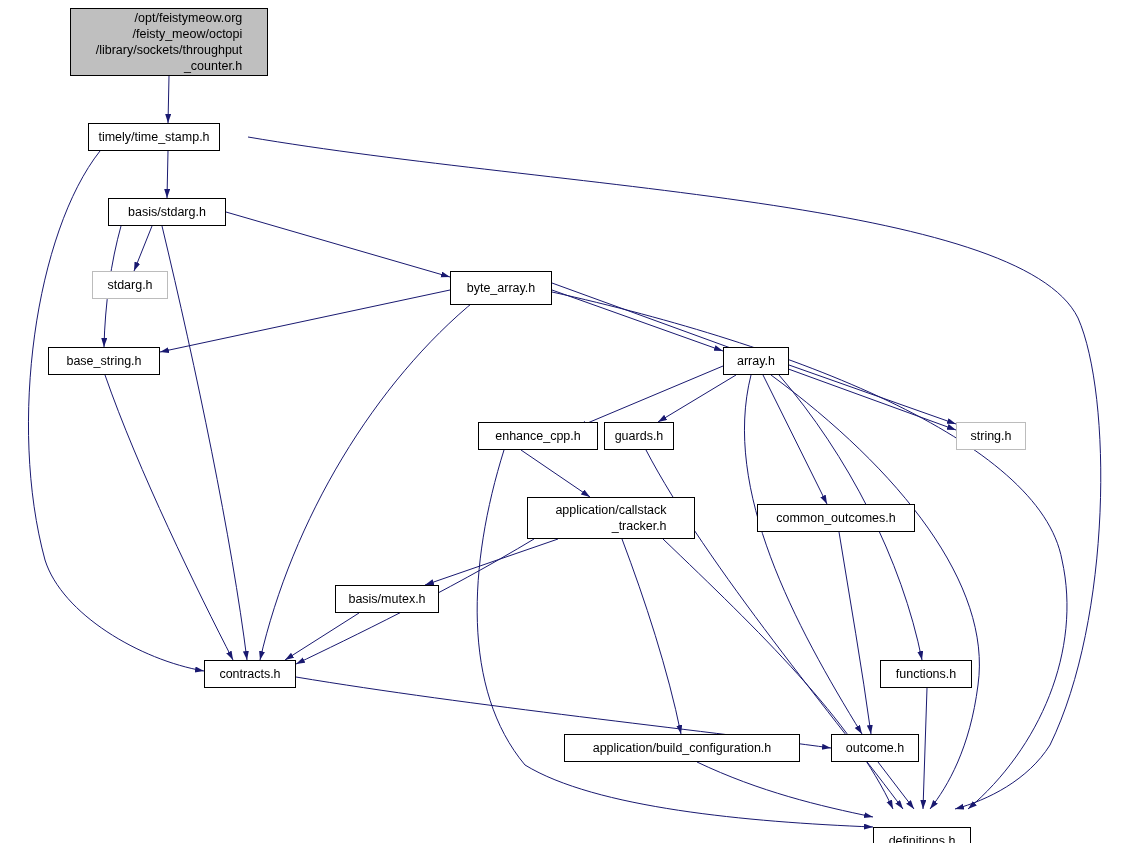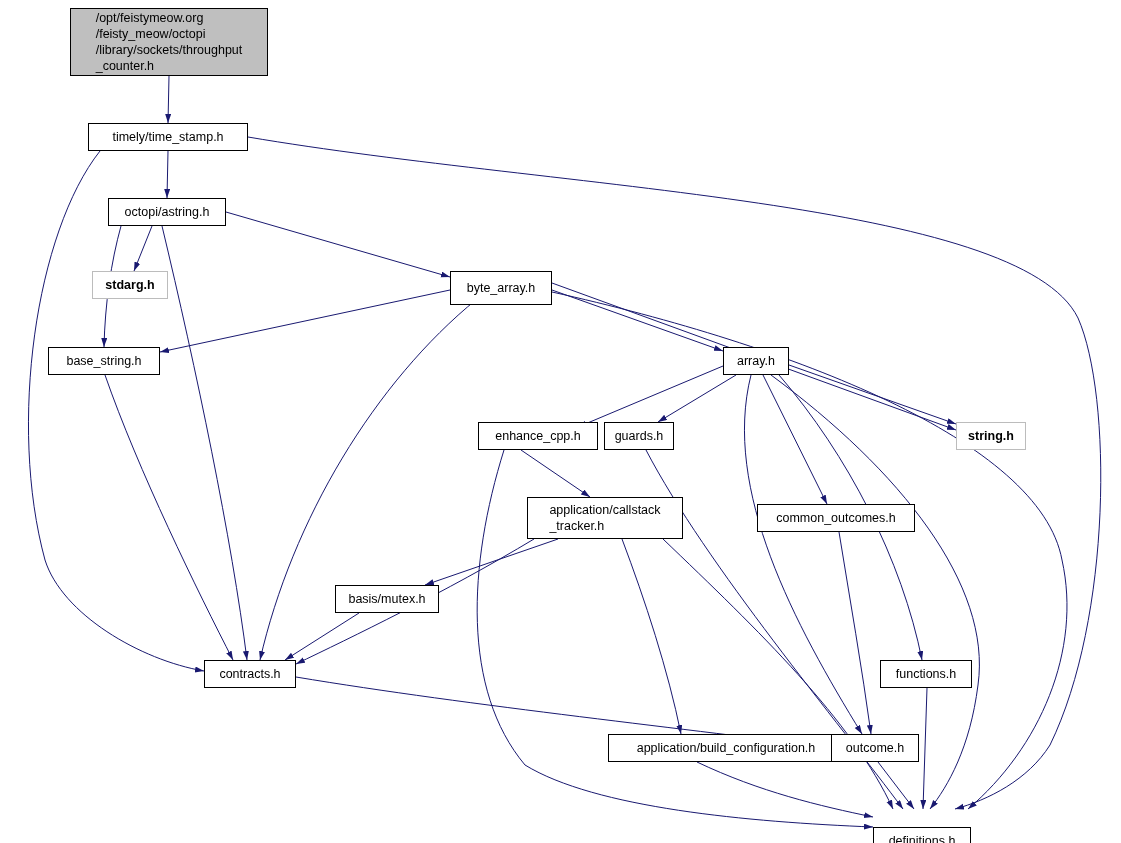--- a/index.html
+++ b/index.html
@@ -29,7 +29,7 @@
     display: flex;
     align-items: center;
     justify-content: center;
-    text-align: left;
+    text-align: right;
     white-space: pre-line;
     background: #ffffff;
     border: 1px solid #000000;

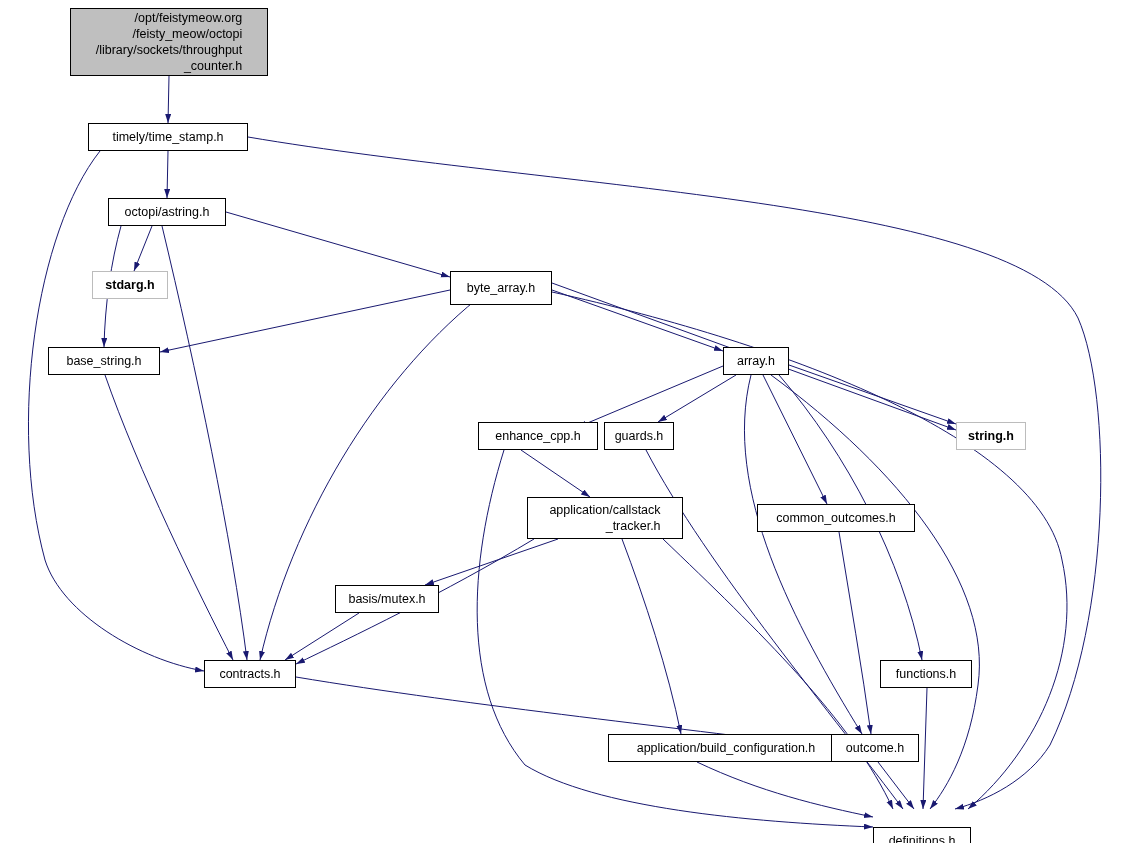--- a/index.html
+++ b/index.html
@@ -101,7 +101,7 @@
 /library/sockets/throughput
 _counter.h</div>
 
-  <div class="node" style="left:88px;top:123px;width:160px;height:28px">timely/time_stamp.h</div>
+  <div class="node" style="left:88px;top:123px;width:132px;height:28px">timely/time_stamp.h</div>
 
   <div class="node" style="left:108px;top:198px;width:118px;height:28px">octopi/astring.h</div>
 

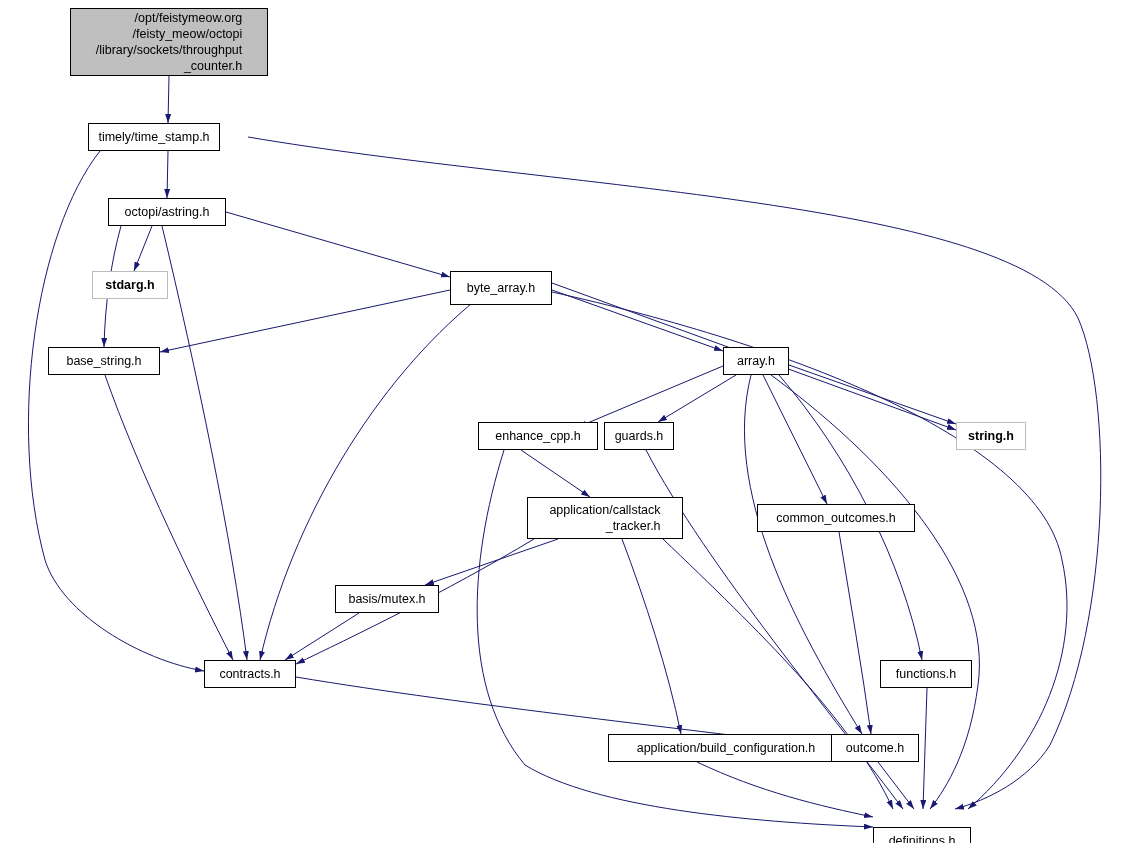--- a/index.html
+++ b/index.html
@@ -103,7 +103,7 @@
 
   <div class="node" style="left:88px;top:123px;width:132px;height:28px">timely/time_stamp.h</div>
 
-  <div class="node" style="left:108px;top:198px;width:118px;height:28px">octopi/astring.h</div>
+  <div class="node" style="left:108px;top:198px;width:118px;height:28px">basis/stdarg.h</div>
 
   <div class="node node--system" style="left:92px;top:271px;width:76px;height:28px">stdarg.h</div>
 

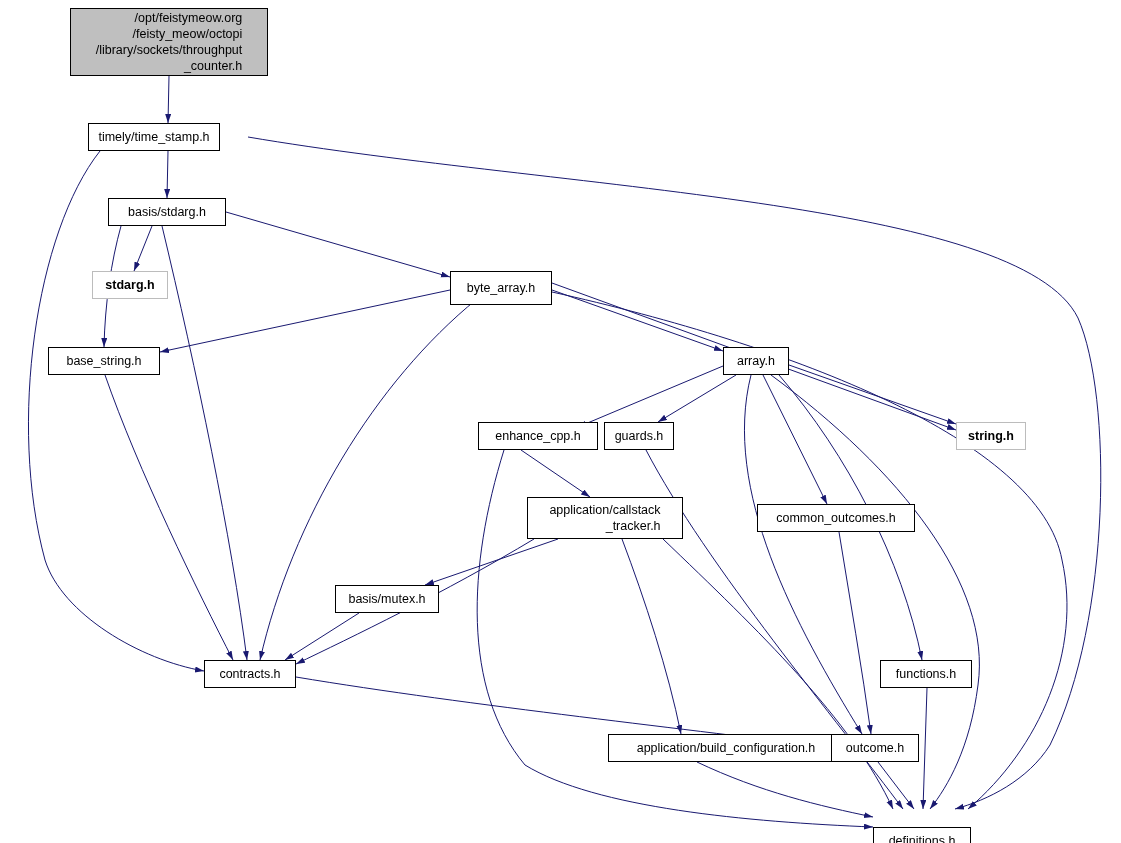--- a/index.html
+++ b/index.html
@@ -46,7 +46,6 @@
   .node--system {
     border-color: #bcbcbc;
     cursor: default;
-    font-weight: bold;
   }
 </style>
 </head>

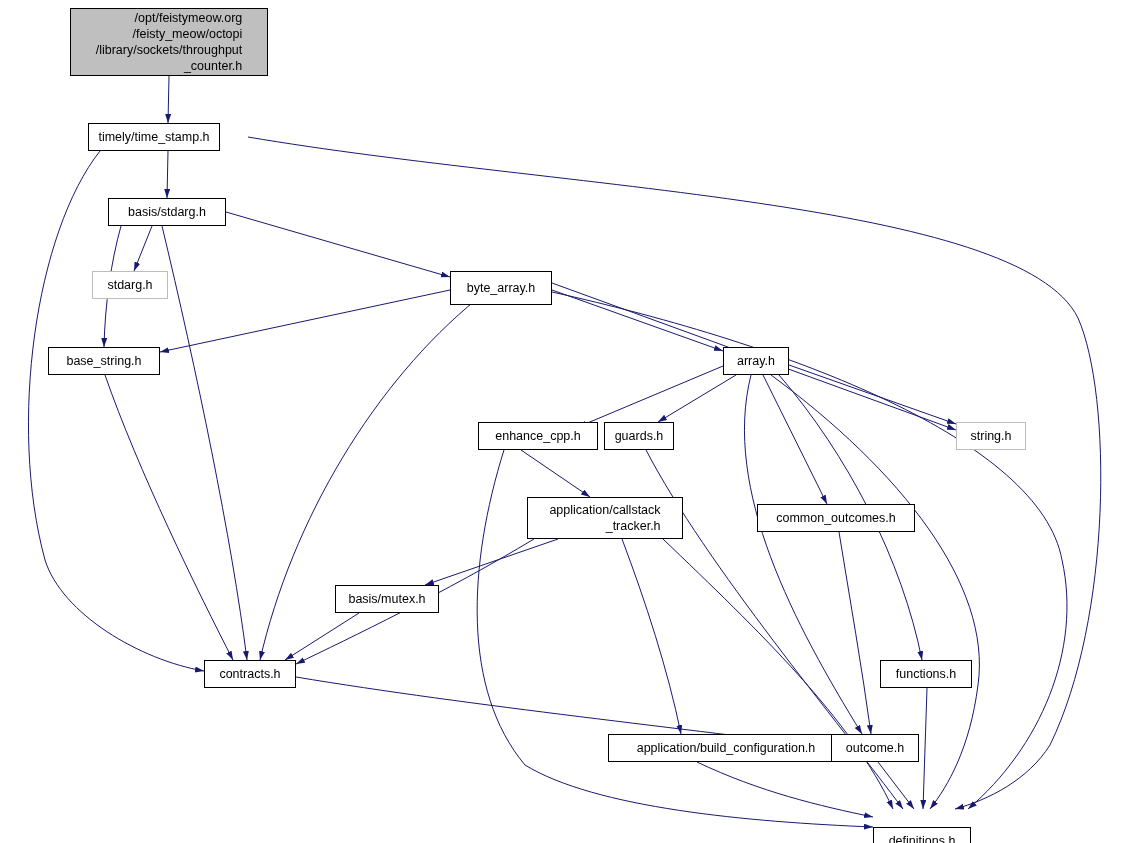--- a/index.html
+++ b/index.html
@@ -118,7 +118,7 @@
 
   <div class="node node--system" style="left:956px;top:422px;width:70px;height:28px">string.h</div>
 
-  <div class="node" style="left:527px;top:497px;width:156px;height:42px">application/callstack
+  <div class="node" style="left:527px;top:497px;width:168px;height:42px">application/callstack
 _tracker.h</div>
 
   <div class="node" style="left:757px;top:504px;width:158px;height:28px">common_outcomes.h</div>

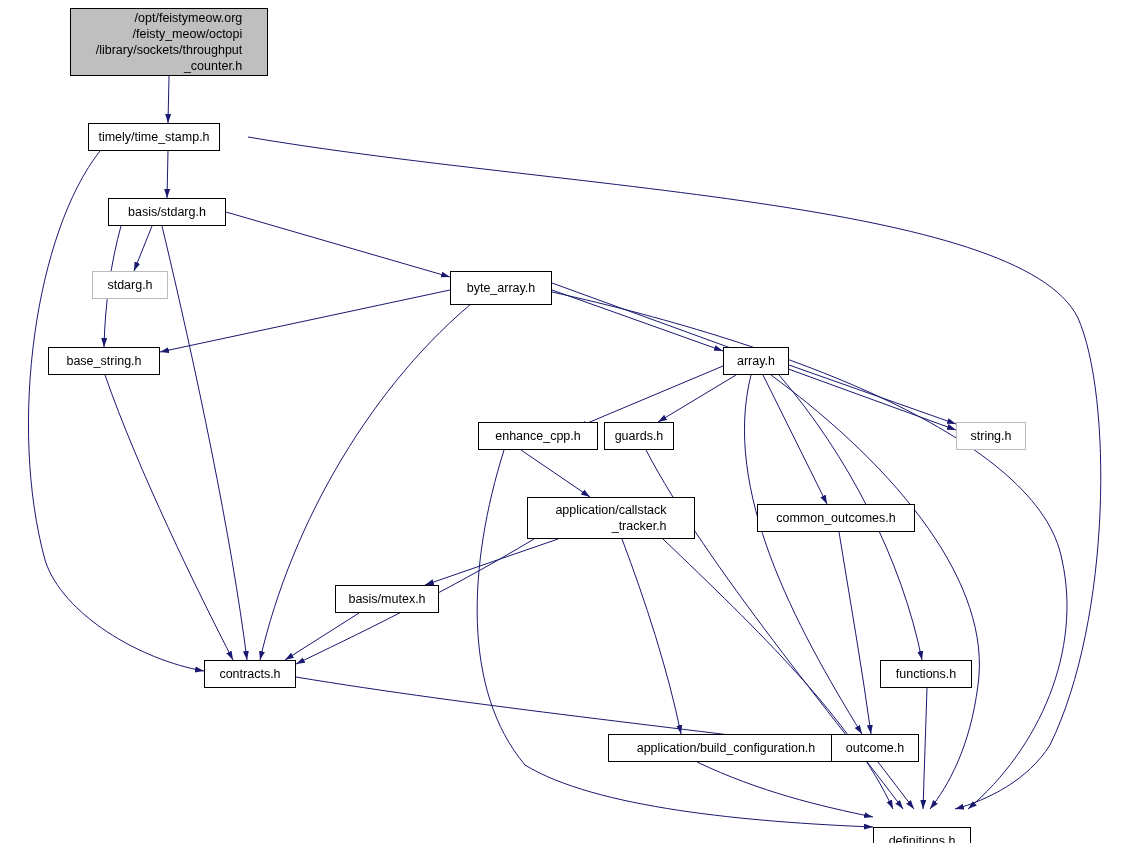--- a/index.html
+++ b/index.html
@@ -129,7 +129,7 @@
 
   <div class="node" style="left:880px;top:660px;width:92px;height:28px">functions.h</div>
 
-  <div class="node" style="left:608px;top:734px;width:236px;height:28px">application/build_configuration.h</div>
+  <div class="node" style="left:564px;top:734px;width:236px;height:28px">application/build_configuration.h</div>
 
   <div class="node" style="left:831px;top:734px;width:88px;height:28px">outcome.h</div>
 

